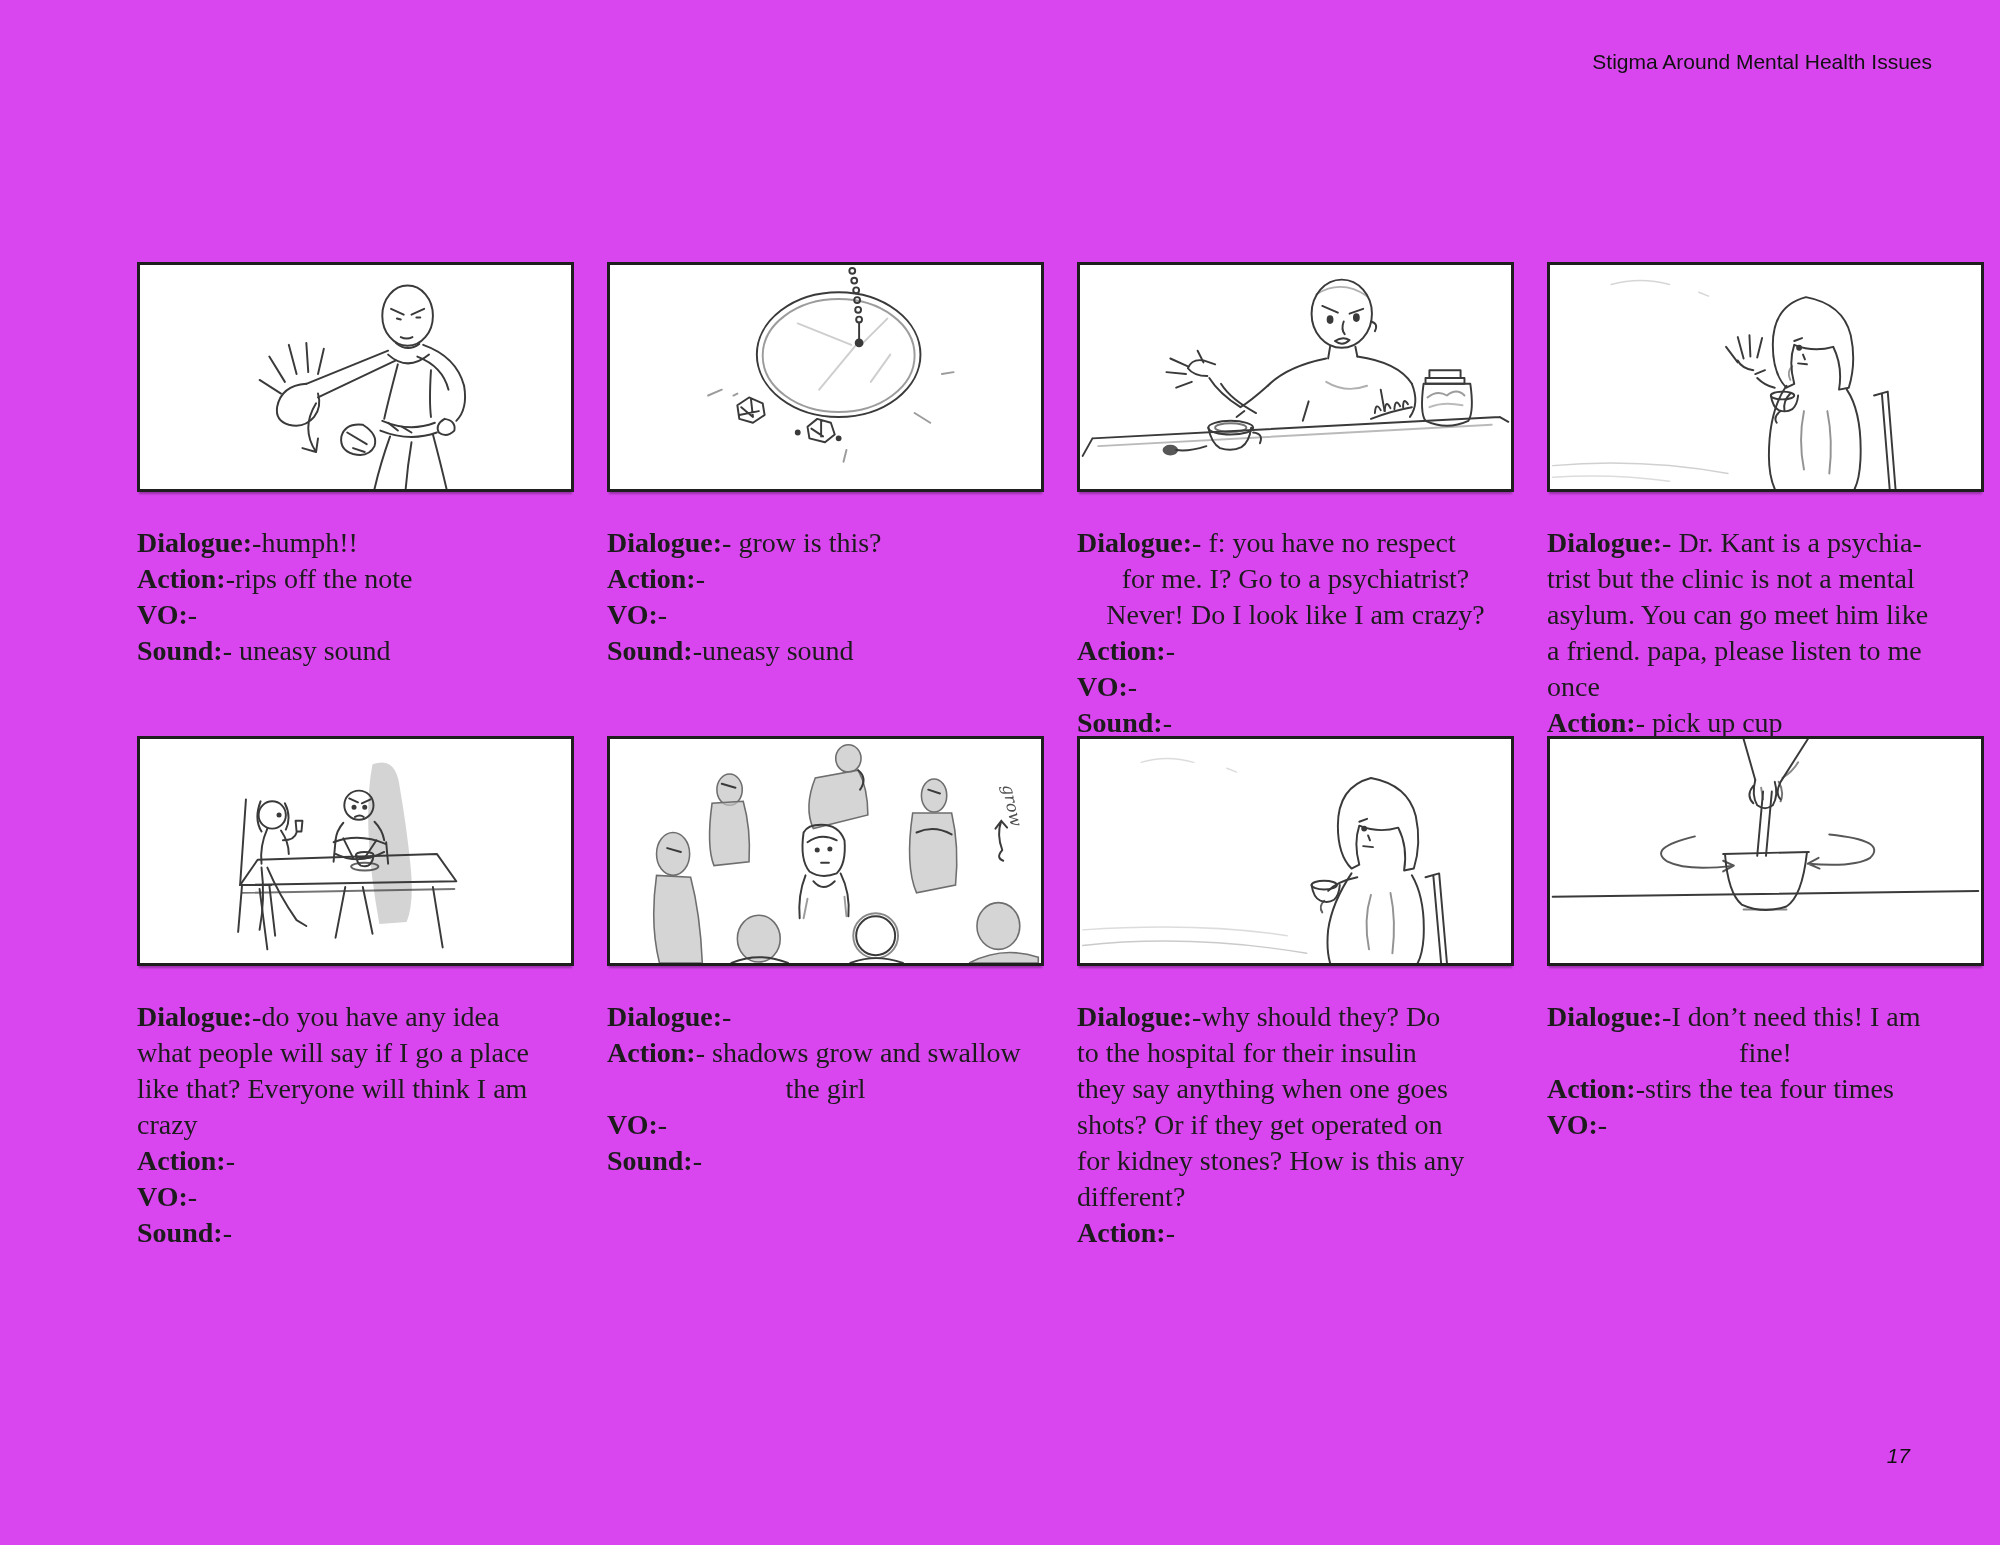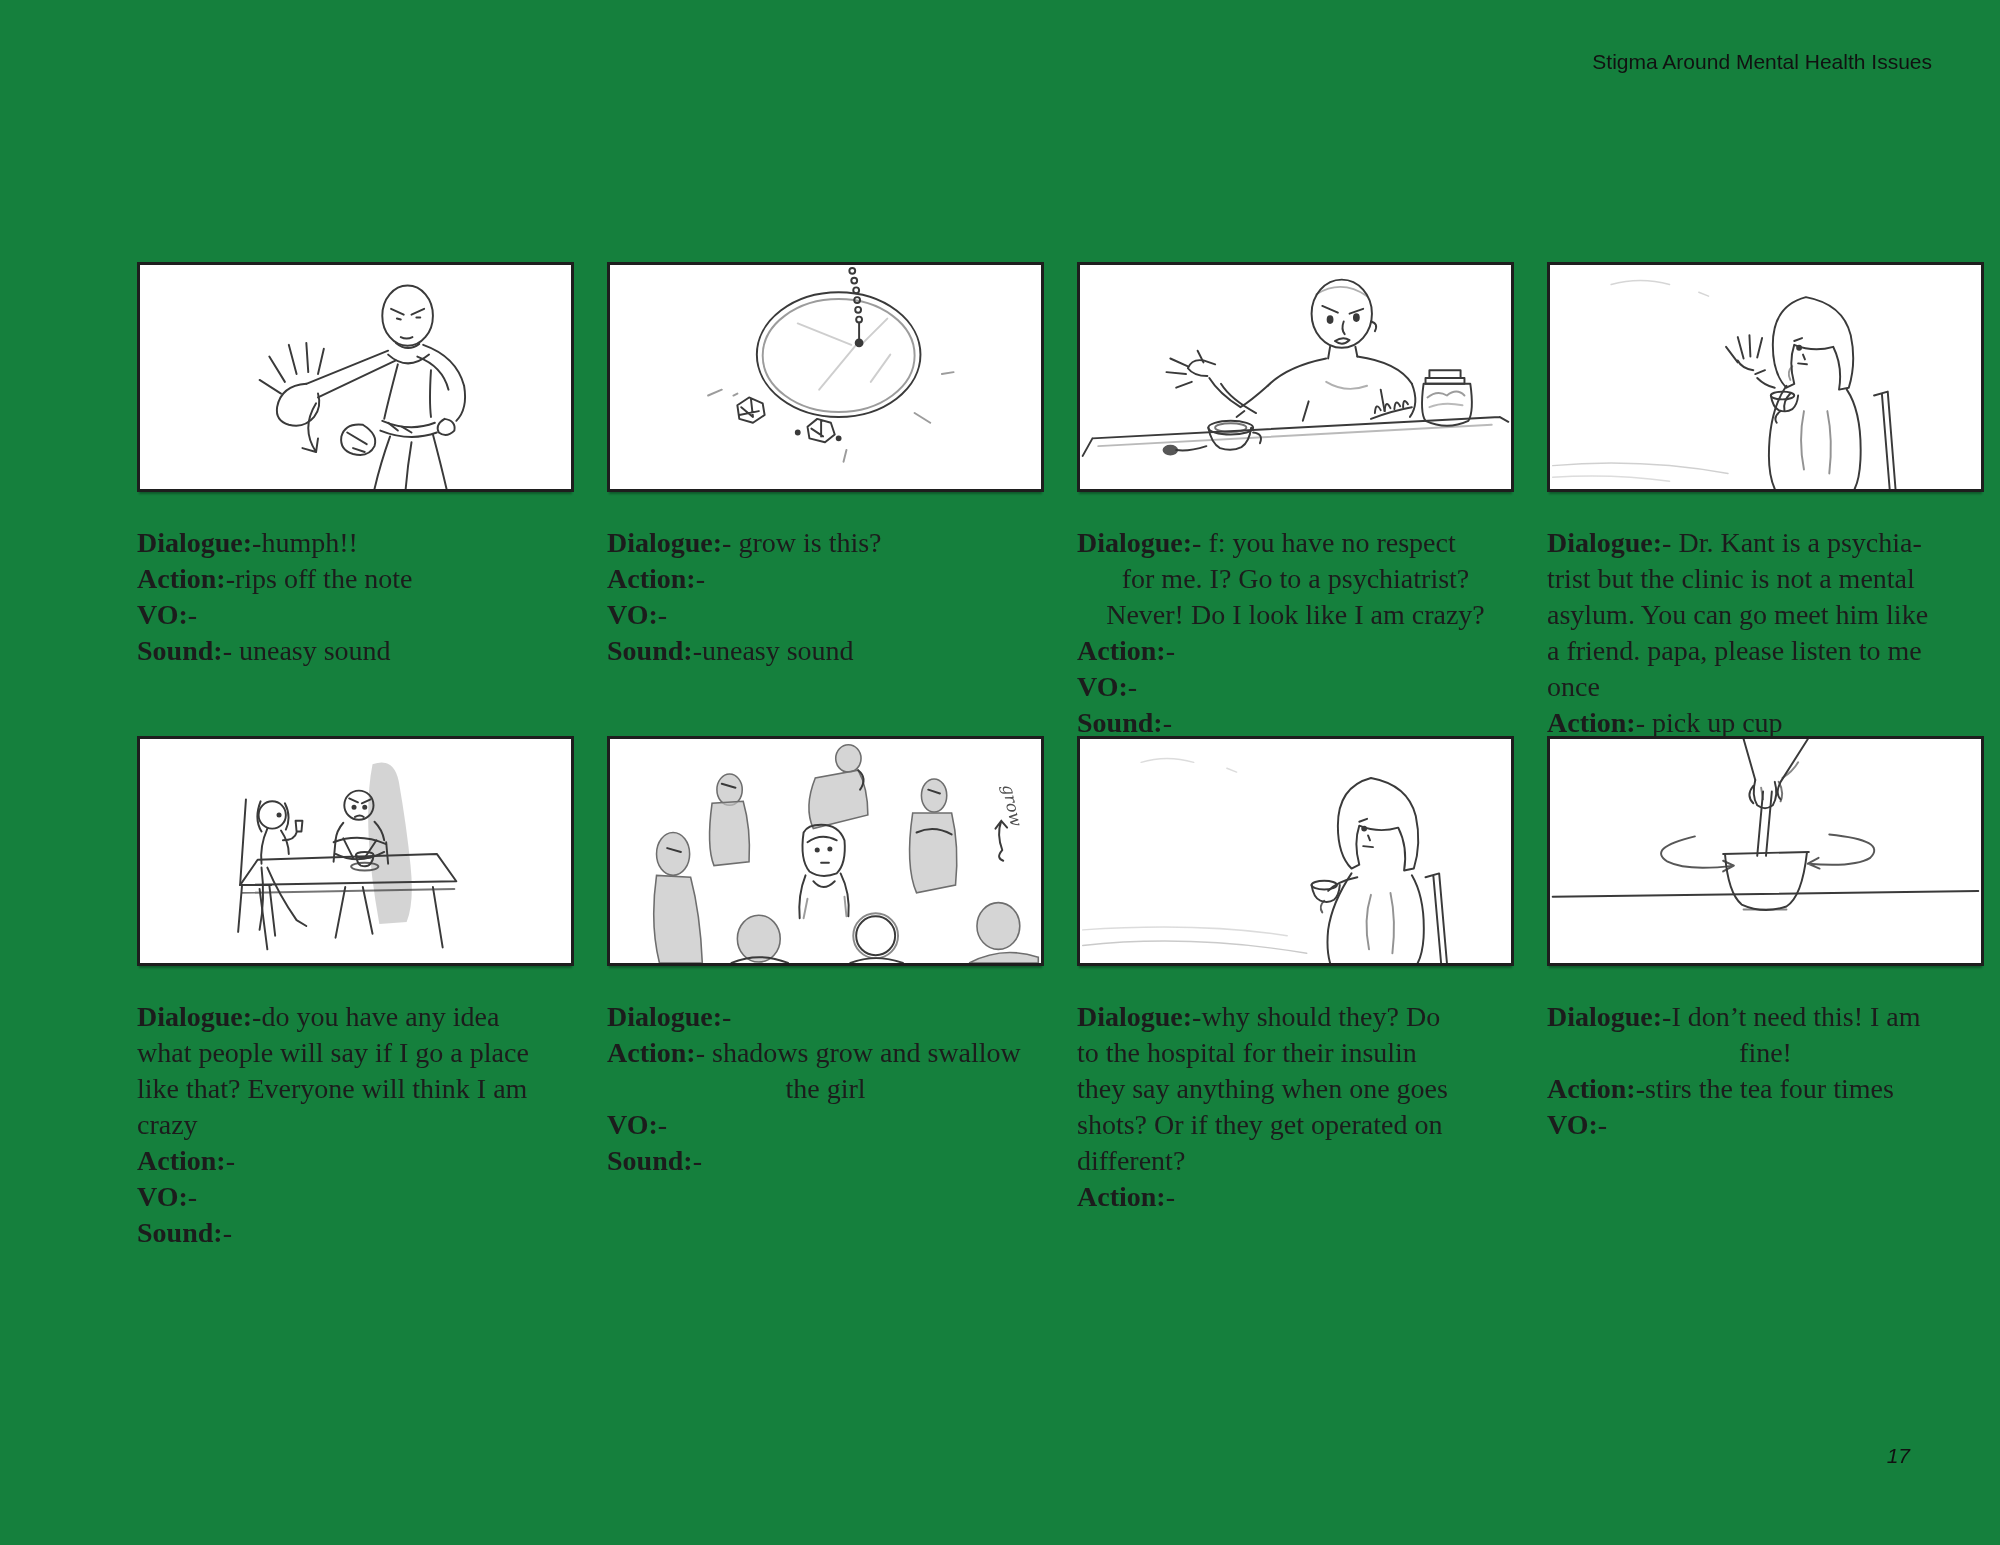--- a/index.html
+++ b/index.html
@@ -3,7 +3,7 @@
 <meta charset="utf-8">
 <style>
   html,body{margin:0;padding:0;background:#ffffff;}
-  .sheet{position:relative;width:2000px;height:1545px;background:#15803d;overflow:hidden;
+  .sheet{position:relative;width:2000px;height:1545px;background:#d946ef;overflow:hidden;
          font-family:"Liberation Serif","DejaVu Serif",serif;color:#1c1c1c;}
   .header{position:absolute;top:50px;right:68px;font-family:"Liberation Sans","DejaVu Sans",sans-serif;
           font-size:21px;color:#111;}

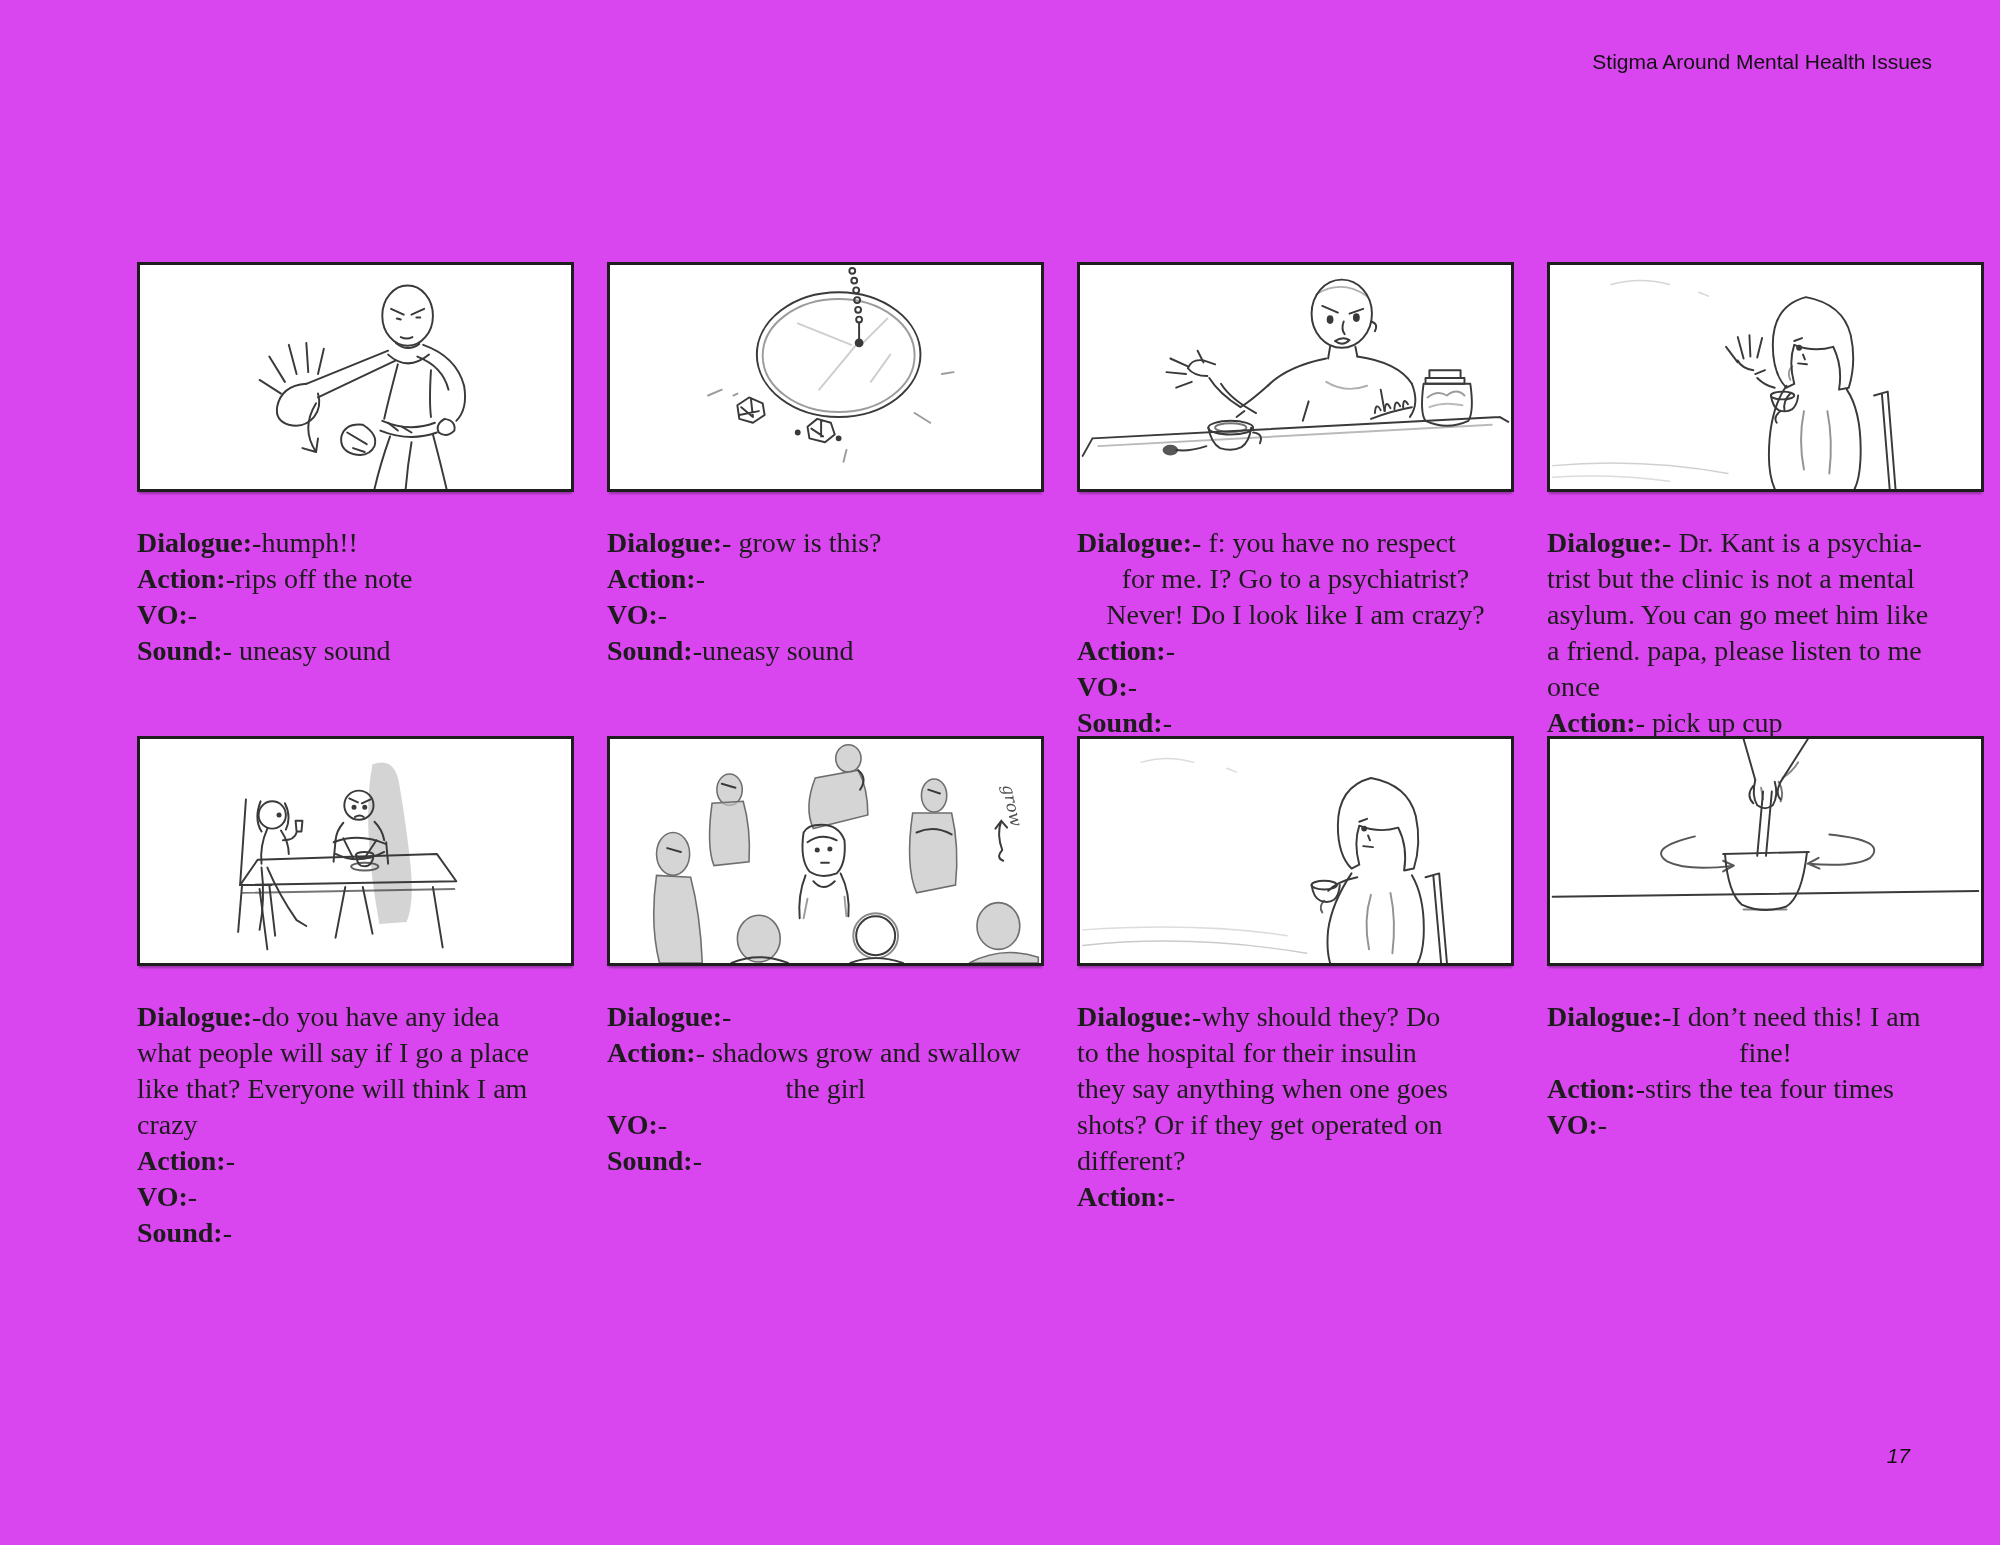--- a/index.html
+++ b/index.html
@@ -307,7 +307,7 @@
         </svg>
       </div>
       <figcaption class="fields">
-          <p class="field"><b>Dialogue:</b><span>-why should they? Do</span><span class="line">to the hospital for their insulin</span><span class="line">they say anything when one goes</span><span class="line">shots? Or if they get operated on</span><span class="line">different?</span></p>
+          <p class="field"><b>Dialogue:</b><span>-why should they? Do</span><span class="line">to the hospital for their insulin</span><span class="line">they say anything when one goes</span><span class="line">shots? Or if they get operated on</span><span class="line">for kidney stones? How is this any</span><span class="line">different?</span></p>
           <p class="field"><b>Action:</b><span>-</span></p>
         </figcaption>
     </figure>

